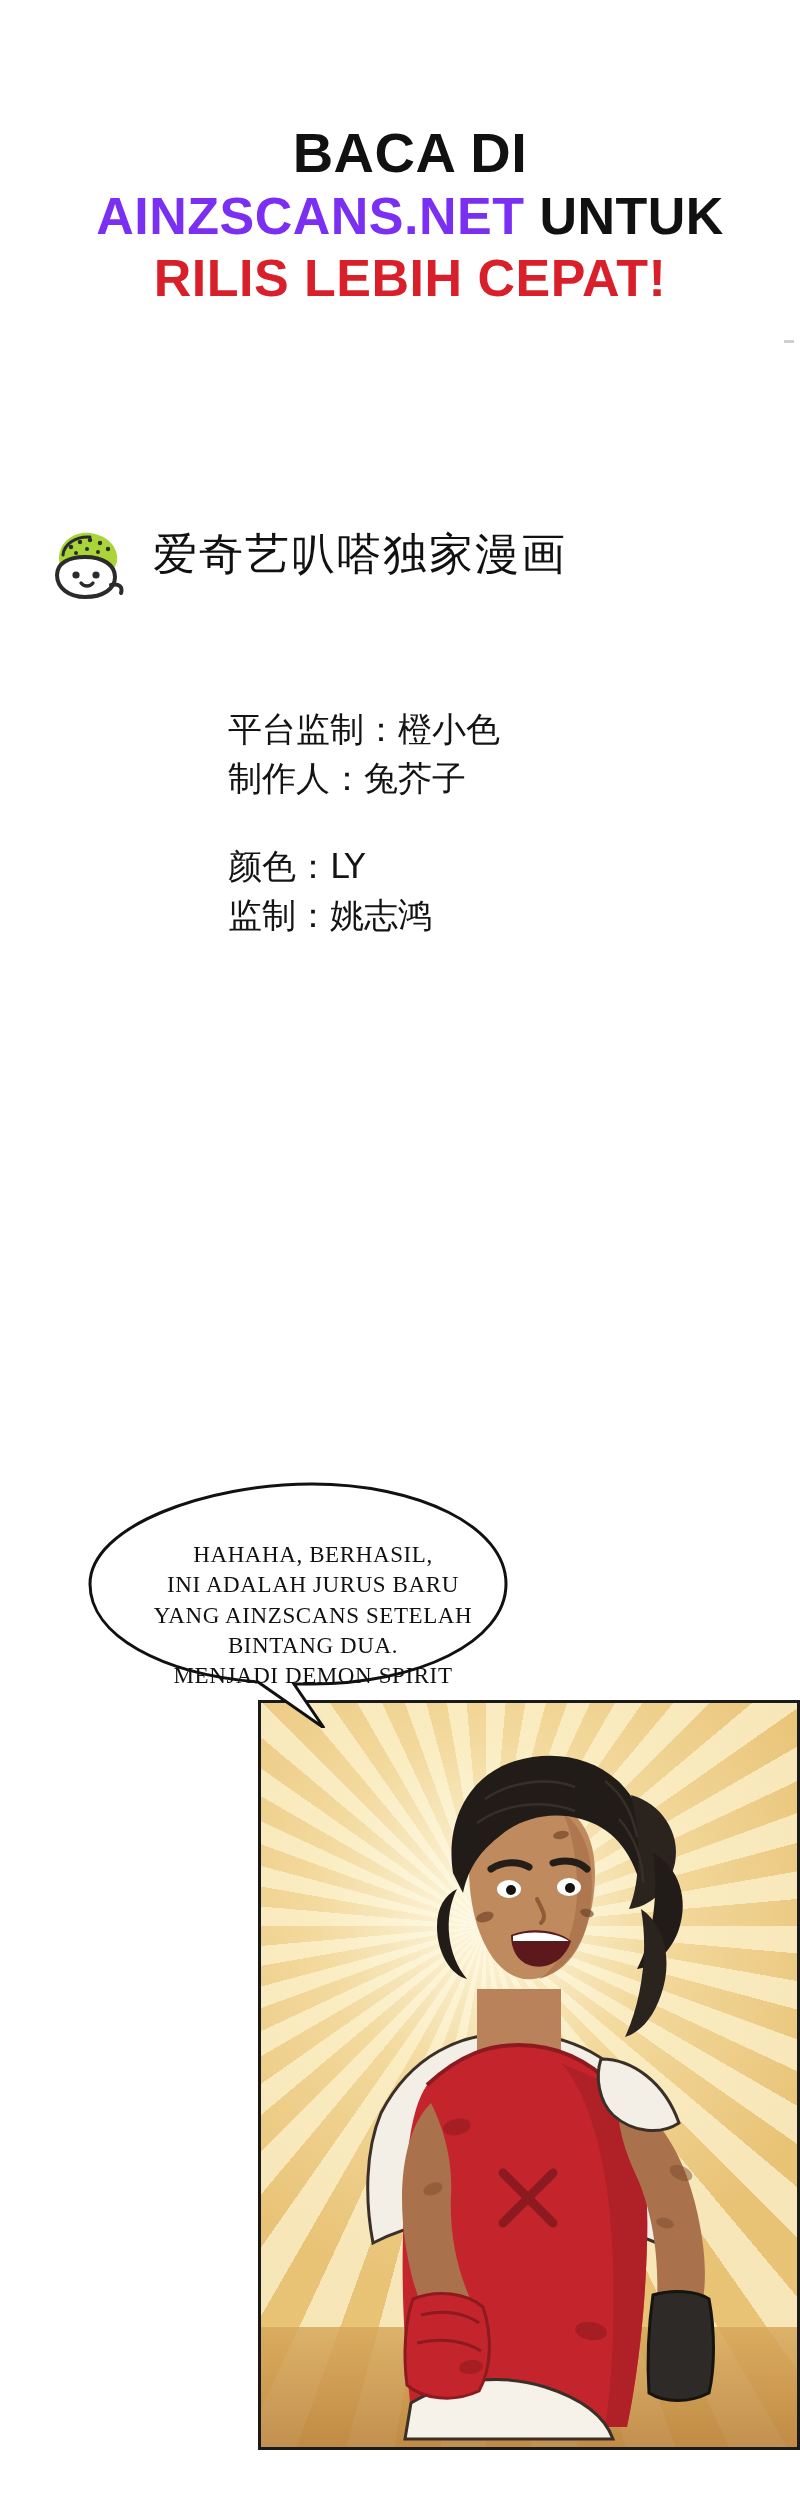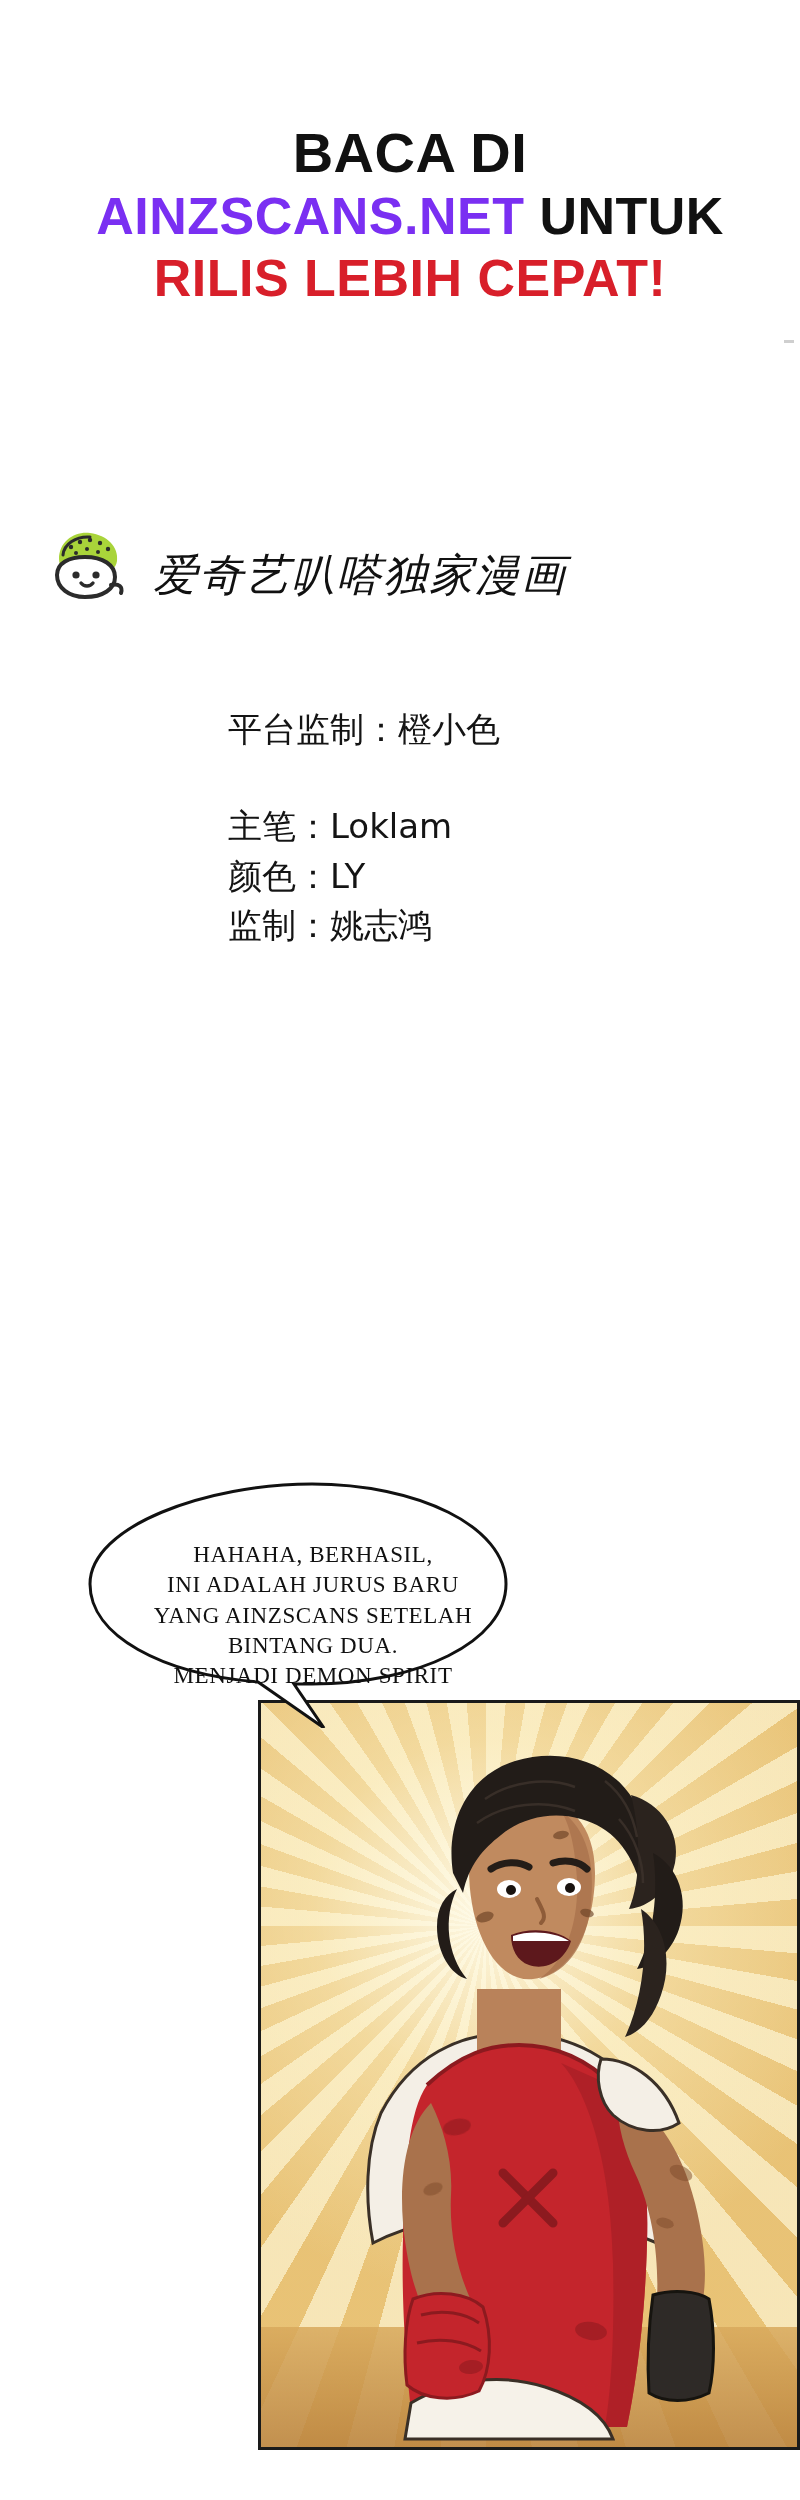--- a/index.html
+++ b/index.html
@@ -54,9 +54,8 @@
     left: 45px;
     width: 740px;
     display: flex;
-    align-items: flex-end;
+    align-items: flex-start;
     gap: 22px;
-    font-style: italic;
   }
   .mascot {
     width: 86px;

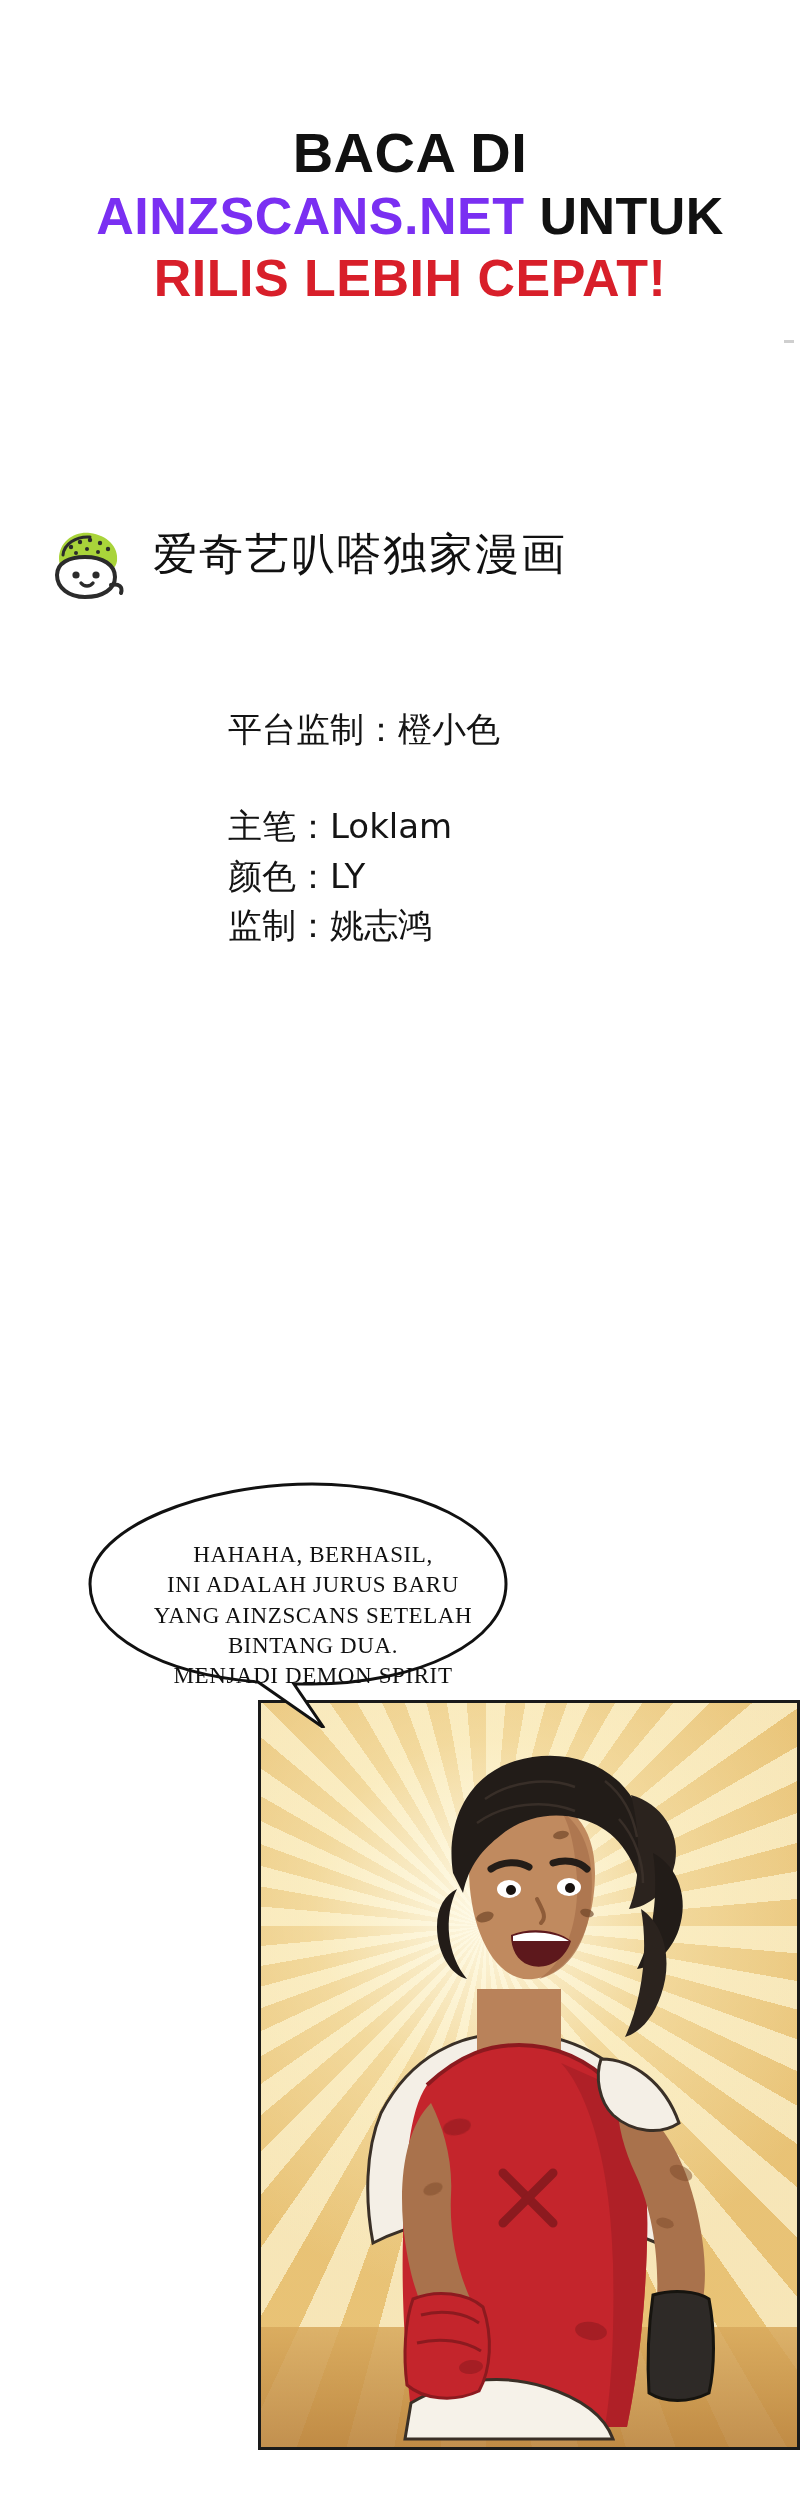--- a/index.html
+++ b/index.html
@@ -85,7 +85,7 @@
     font-family: "DejaVu Sans", sans-serif;
     white-space: nowrap;
   }
-  .credits-group-1 { margin-bottom: 48px; }
+  .credits-group-1 { margin-bottom: 38px; }
 
   
   .panel {

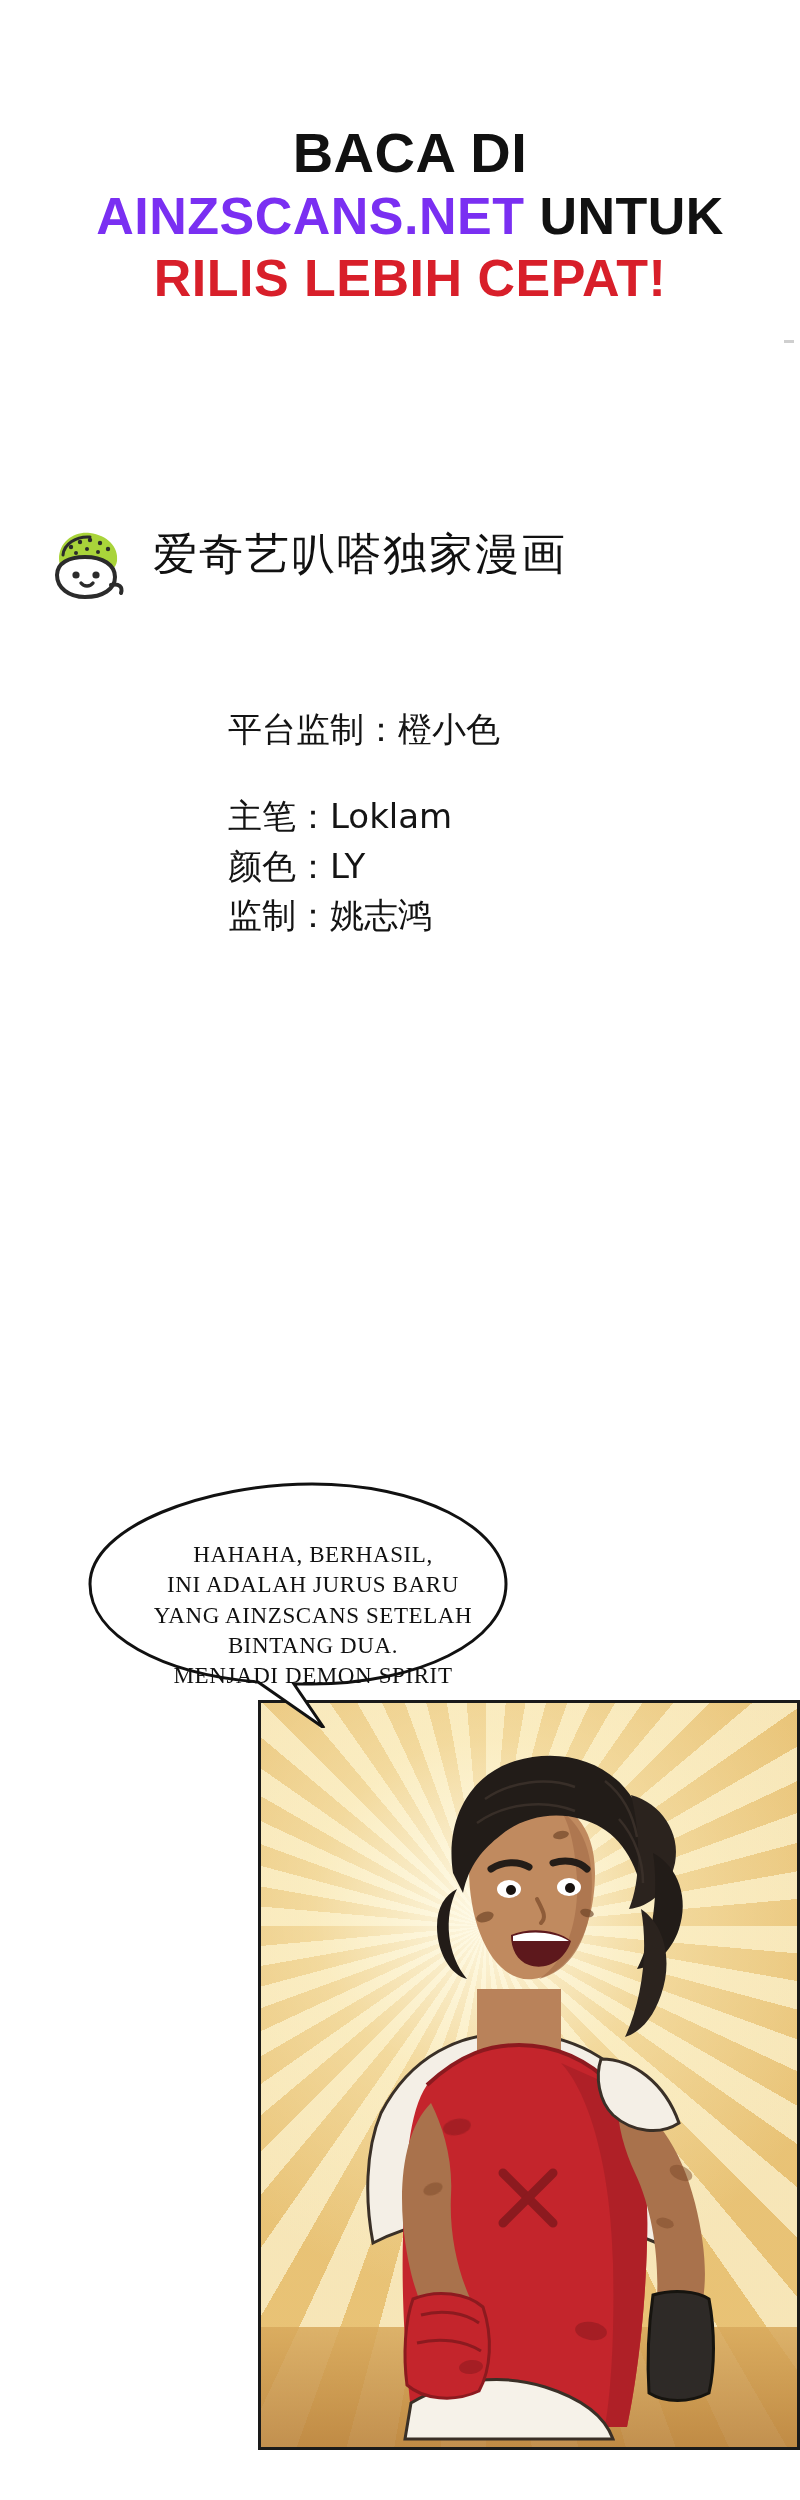--- a/index.html
+++ b/index.html
@@ -201,6 +201,7 @@
 <div class="credits">
   <div class="credits-group-1">
     <div class="credit-line">平台监制：橙小色</div>
+    <div class="credit-line">制作人：兔芥子</div>
   </div>
   <div class="credits-group-2">
     <div class="credit-line">主笔：Loklam</div>

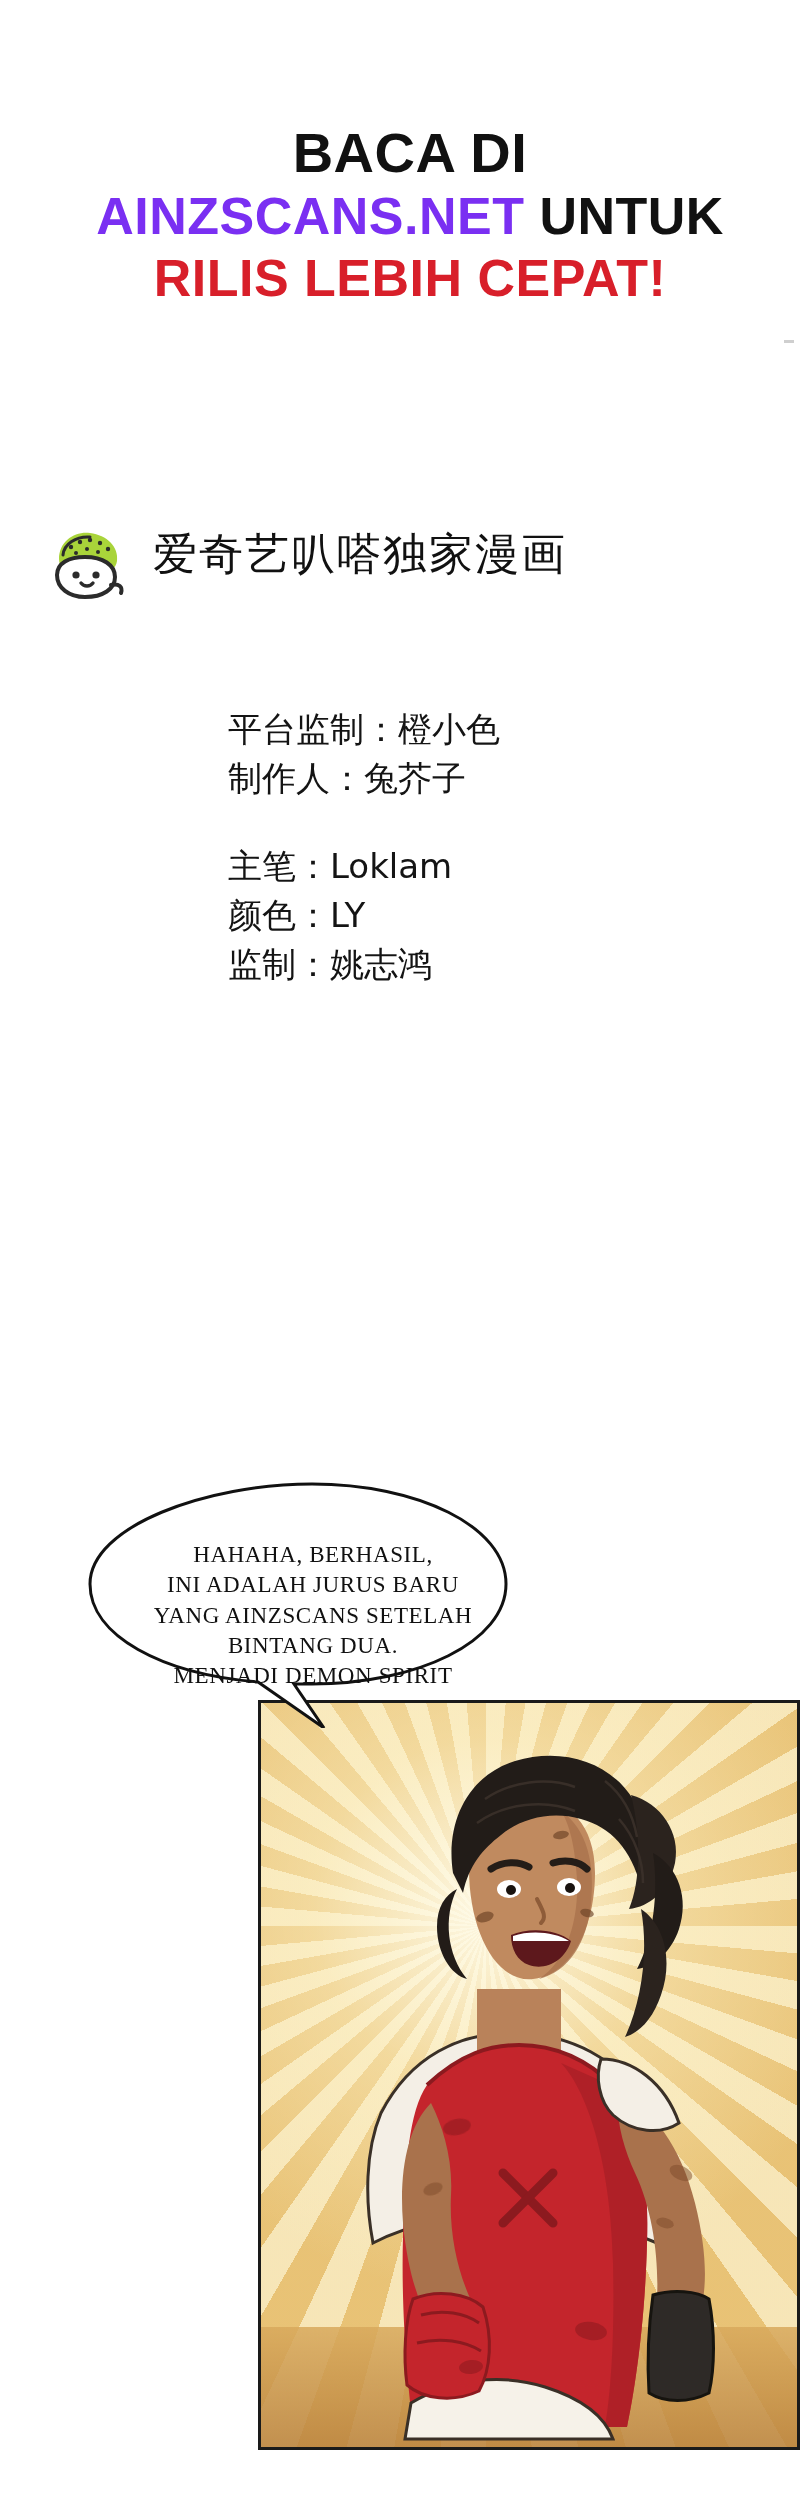--- a/index.html
+++ b/index.html
@@ -204,7 +204,6 @@
     <div class="credit-line">制作人：兔芥子</div>
   </div>
   <div class="credits-group-2">
-    <div class="credit-line">主笔：Loklam</div>
     <div class="credit-line">颜色：LY</div>
     <div class="credit-line">监制：姚志鸿</div>
   </div>

